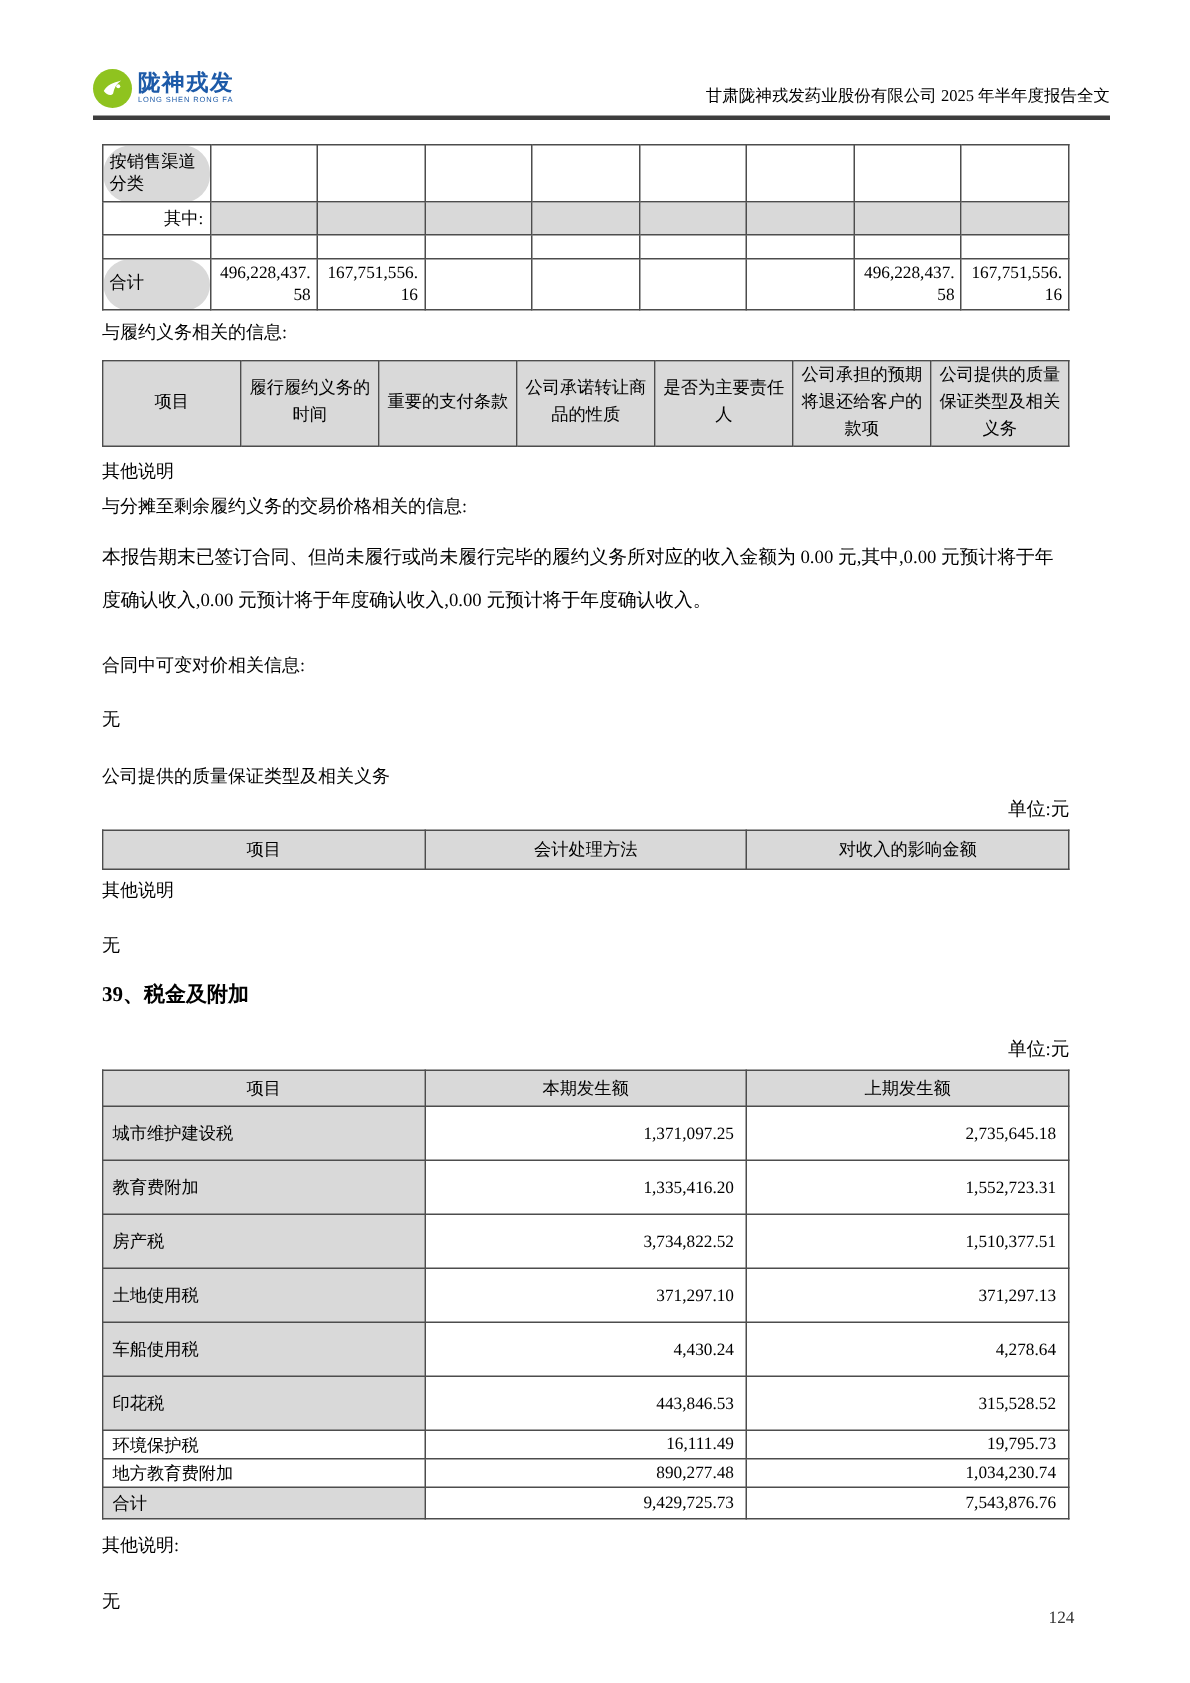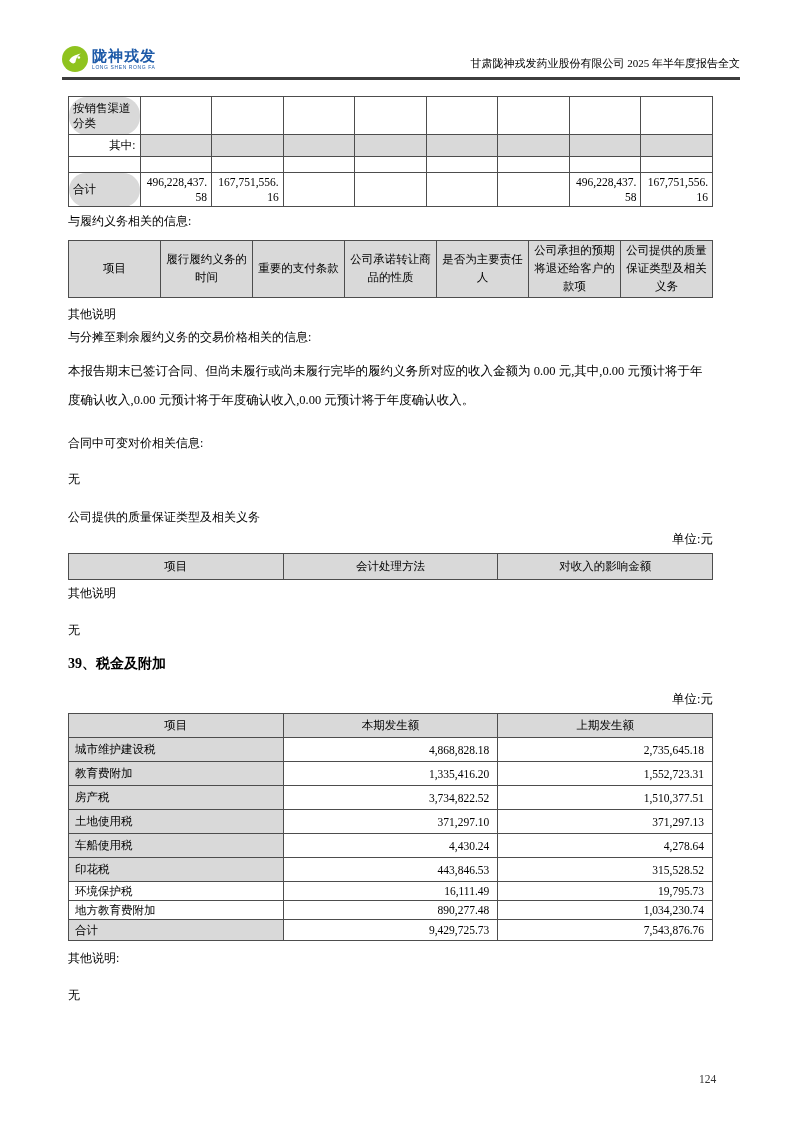--- a/index.html
+++ b/index.html
@@ -43,7 +43,7 @@
   .unit{font-size:12.5px;line-height:15px;margin:0;text-align:right;}
   .h39{font-size:14px;font-weight:bold;margin:0;line-height:18px;}
   .tax tr.hd{height:24px;}
-  .tax tr.rw{height:24px;}
+  .tax tr.rw{height:36px;}
   .tax tr.short{height:19px;}
   .tax tr.tot{height:21px;}
   .tax td.item{padding-left:6px;}

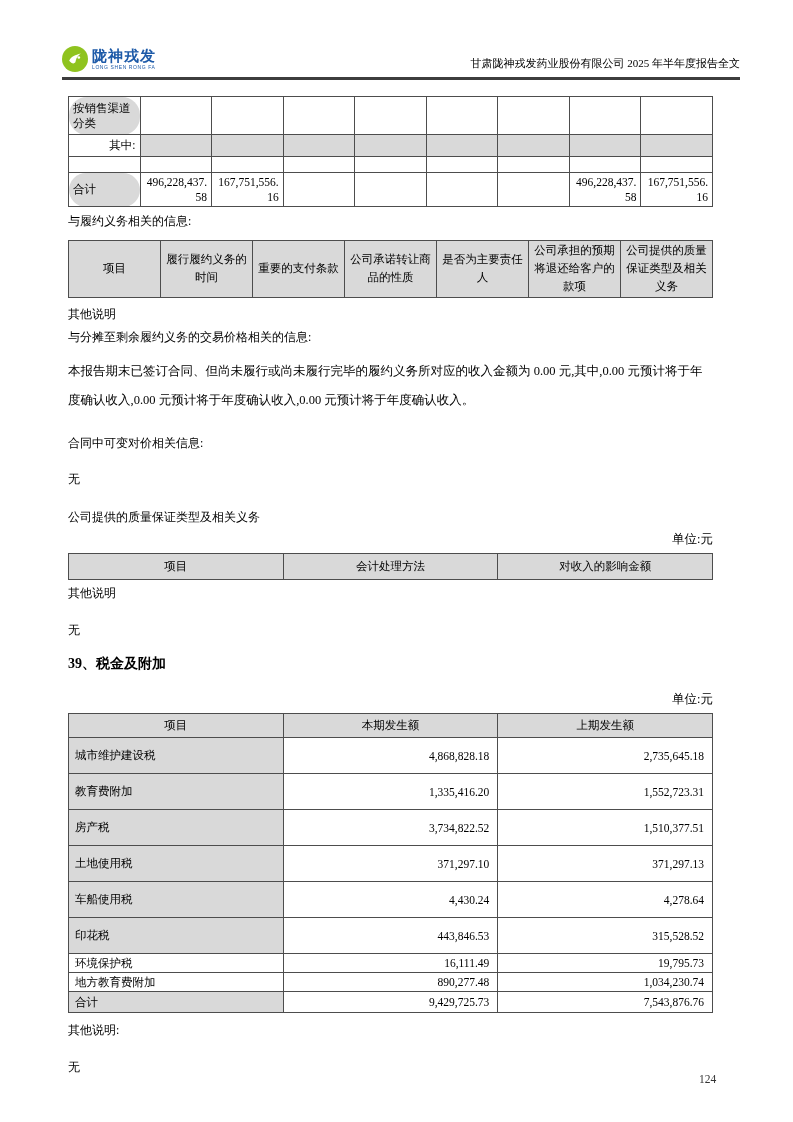--- a/index.html
+++ b/index.html
@@ -209,7 +209,7 @@
       </tr>
       <tr class="rw">
         <td class="g item">城市维护建设税</td>
-        <td class="val">4,868,828.18</td>
+        <td class="val">1,371,097.25</td>
         <td class="val">2,735,645.18</td>
       </tr>
       <tr class="rw">

